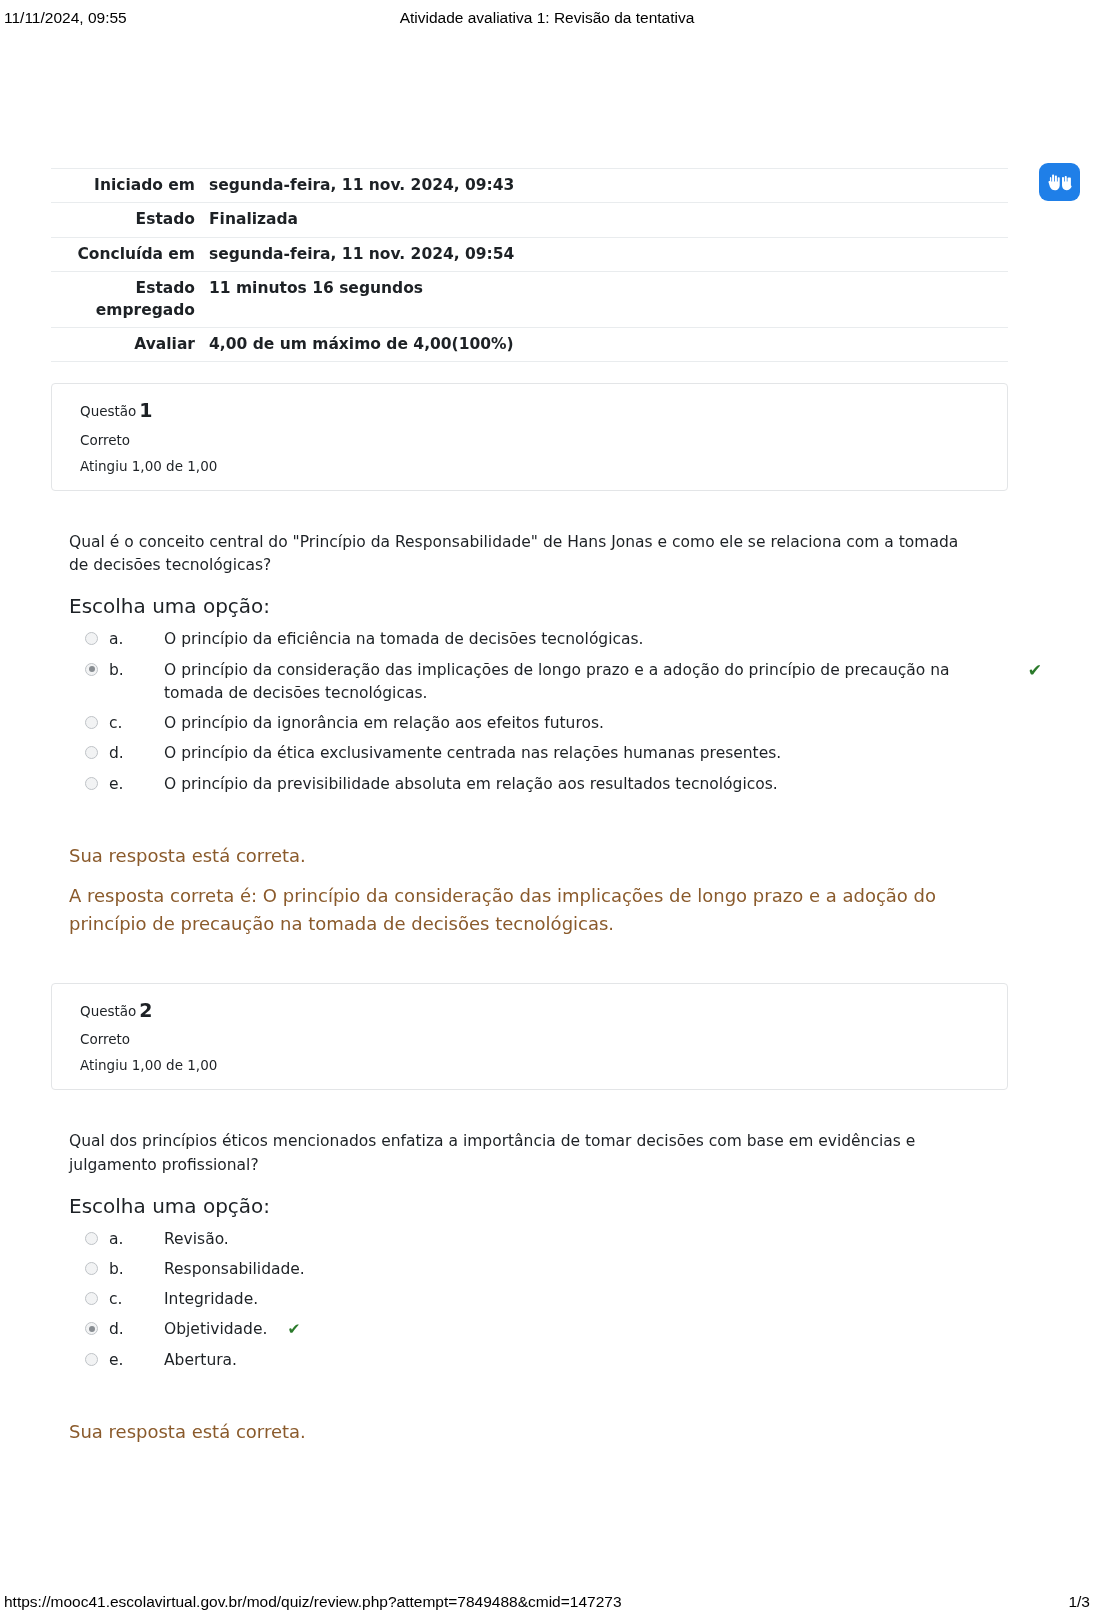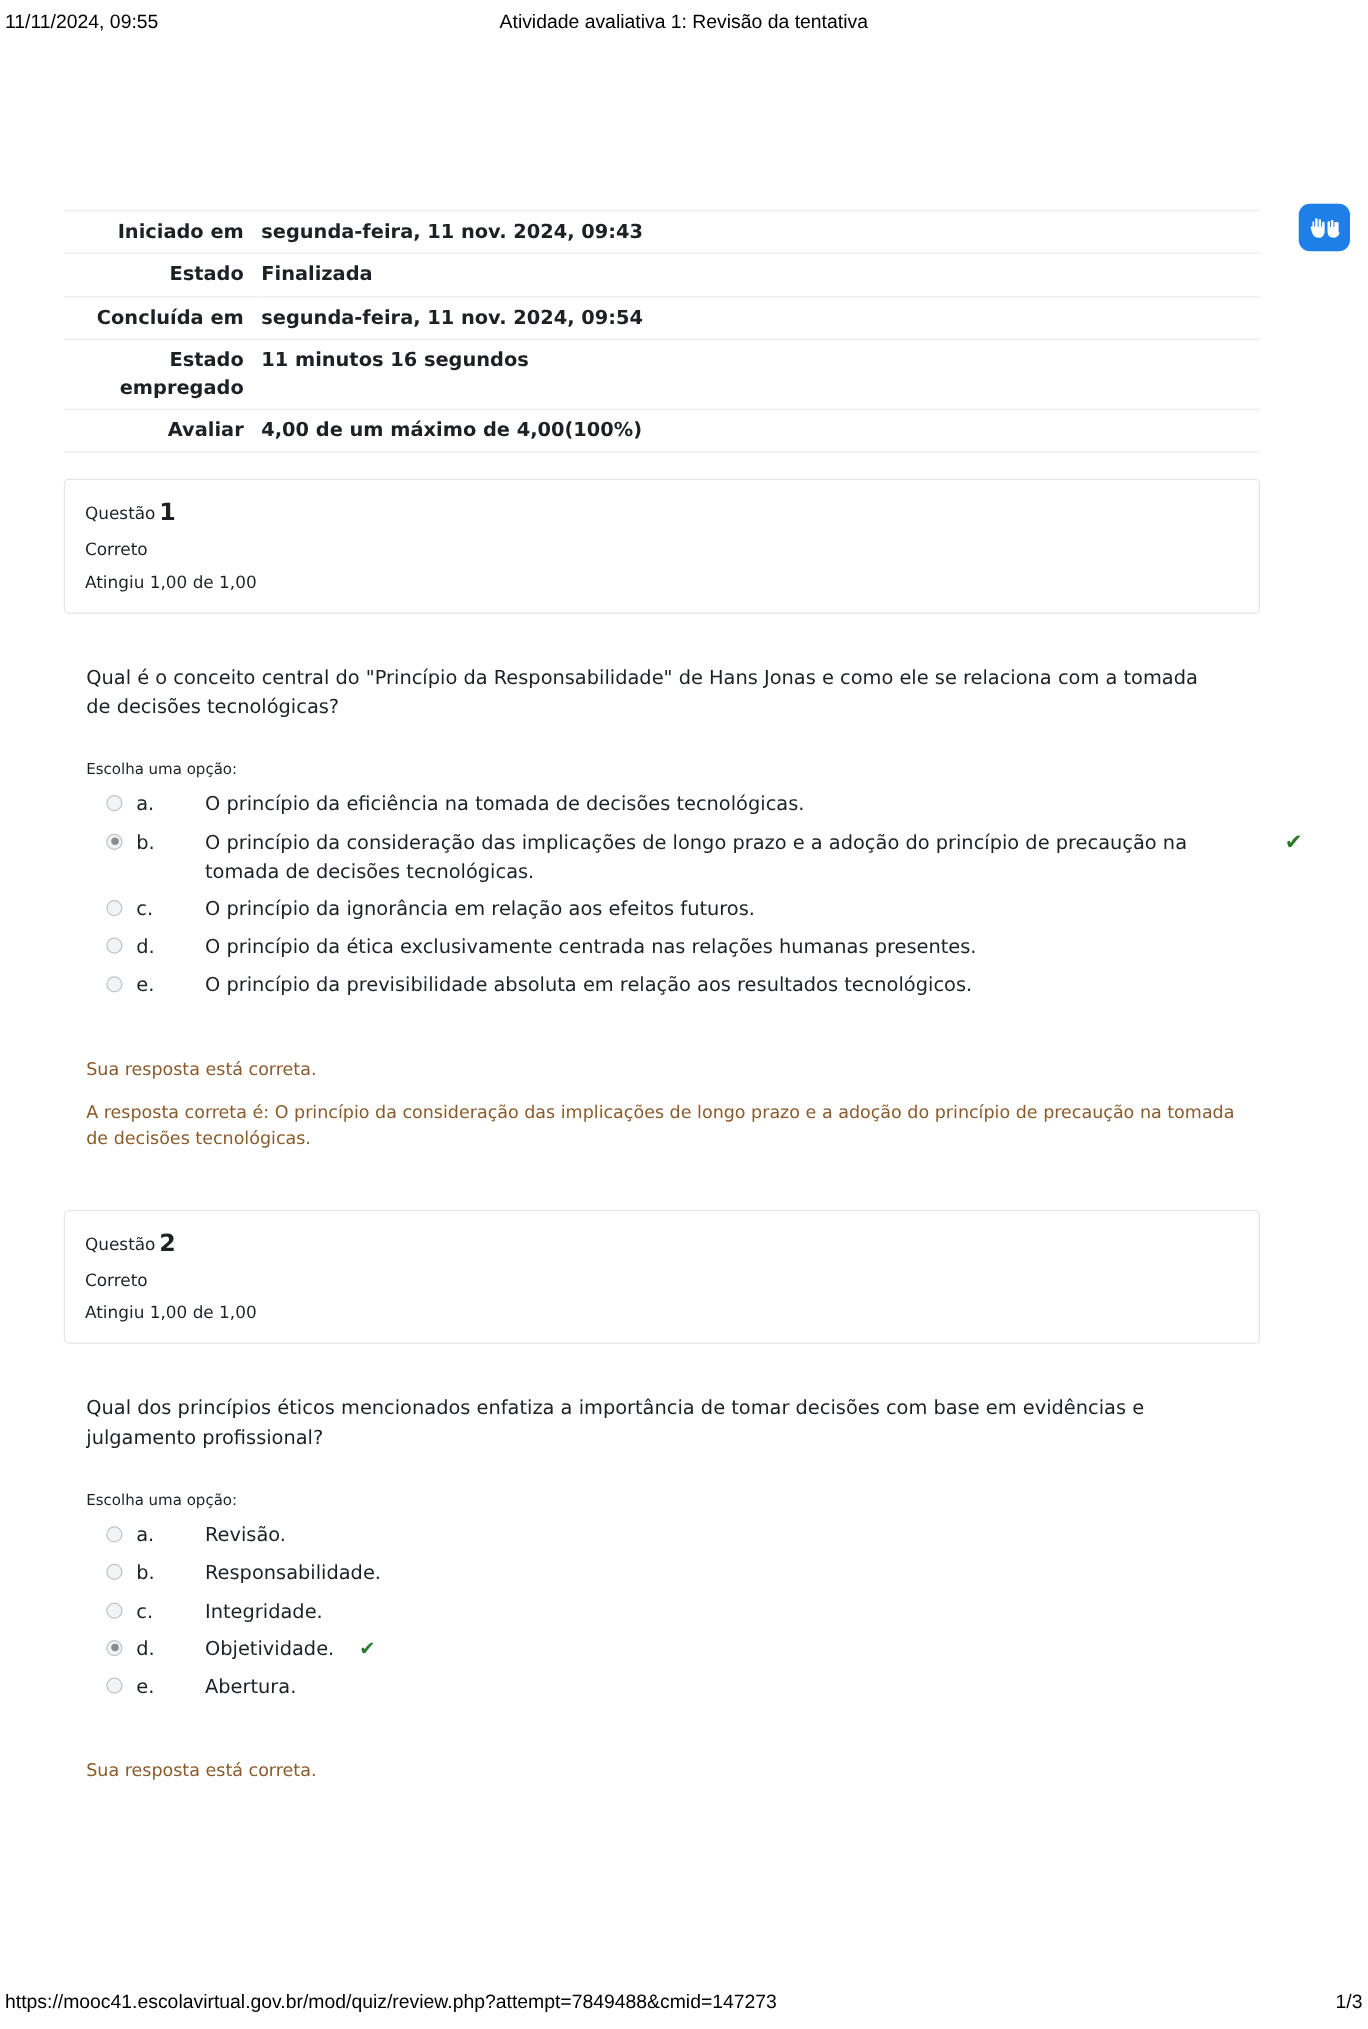--- a/index.html
+++ b/index.html
@@ -103,7 +103,7 @@
   .que .info {
     border: 1px solid #e3e5e7;
     border-radius: 4px;
-    padding: 13px 16px 14px 16px;
+    padding: 13px 16px 14px 28px;
     width: 100%;
   }
   .que .no {

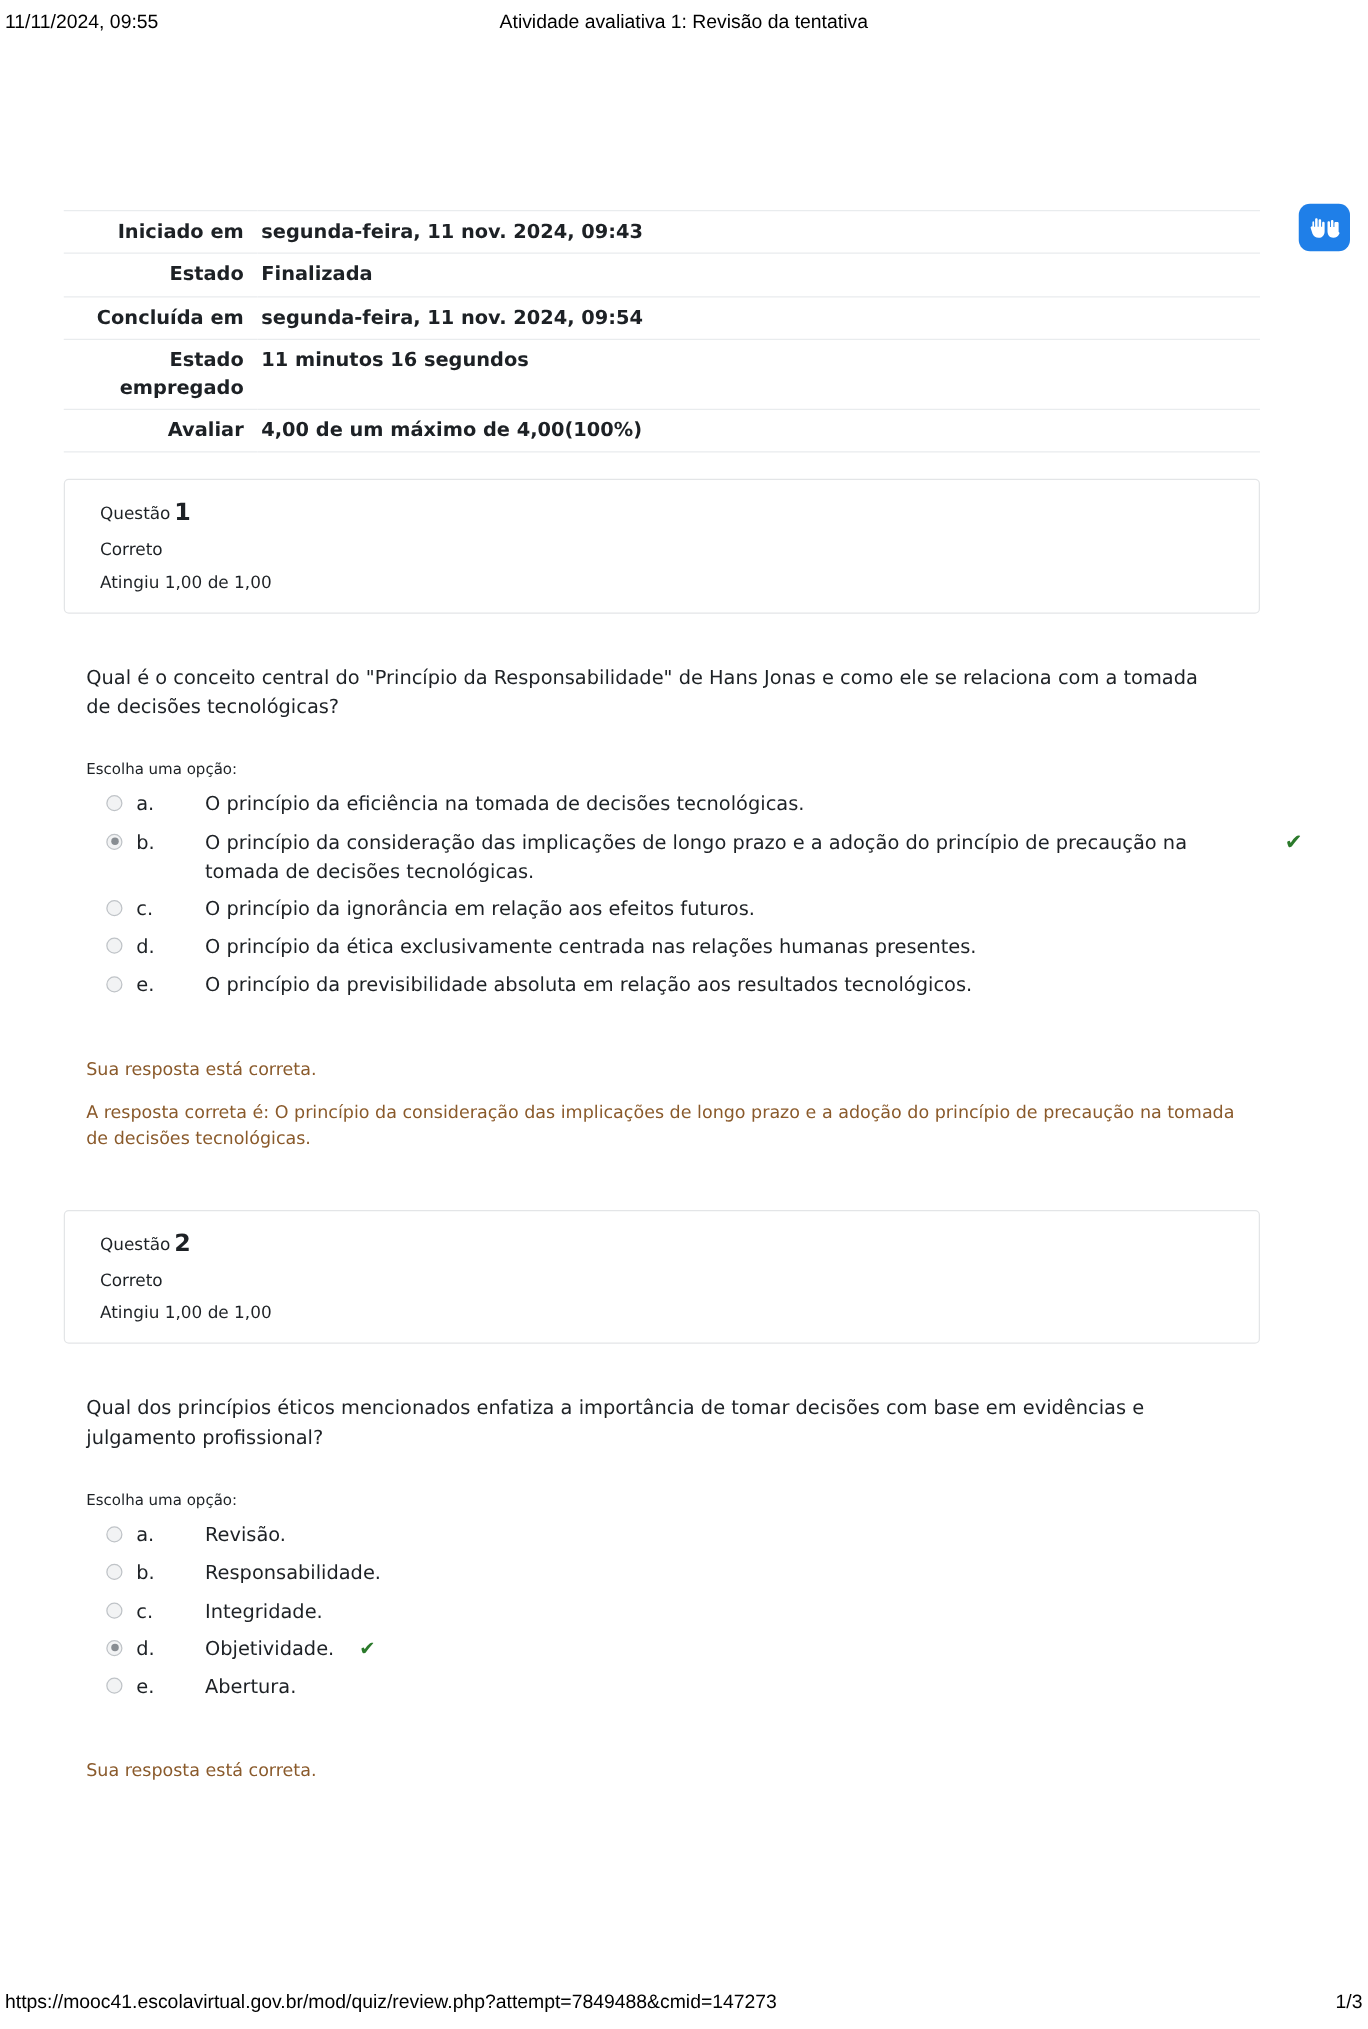--- a/index.html
+++ b/index.html
@@ -139,8 +139,8 @@
     max-width: 890px;
   }
   .prompt {
-    font-size: 12px;
-    margin-top: 30px;
+    font-size: 20px;
+    margin-top: 16px;
     color: #1d2125;
   }
 

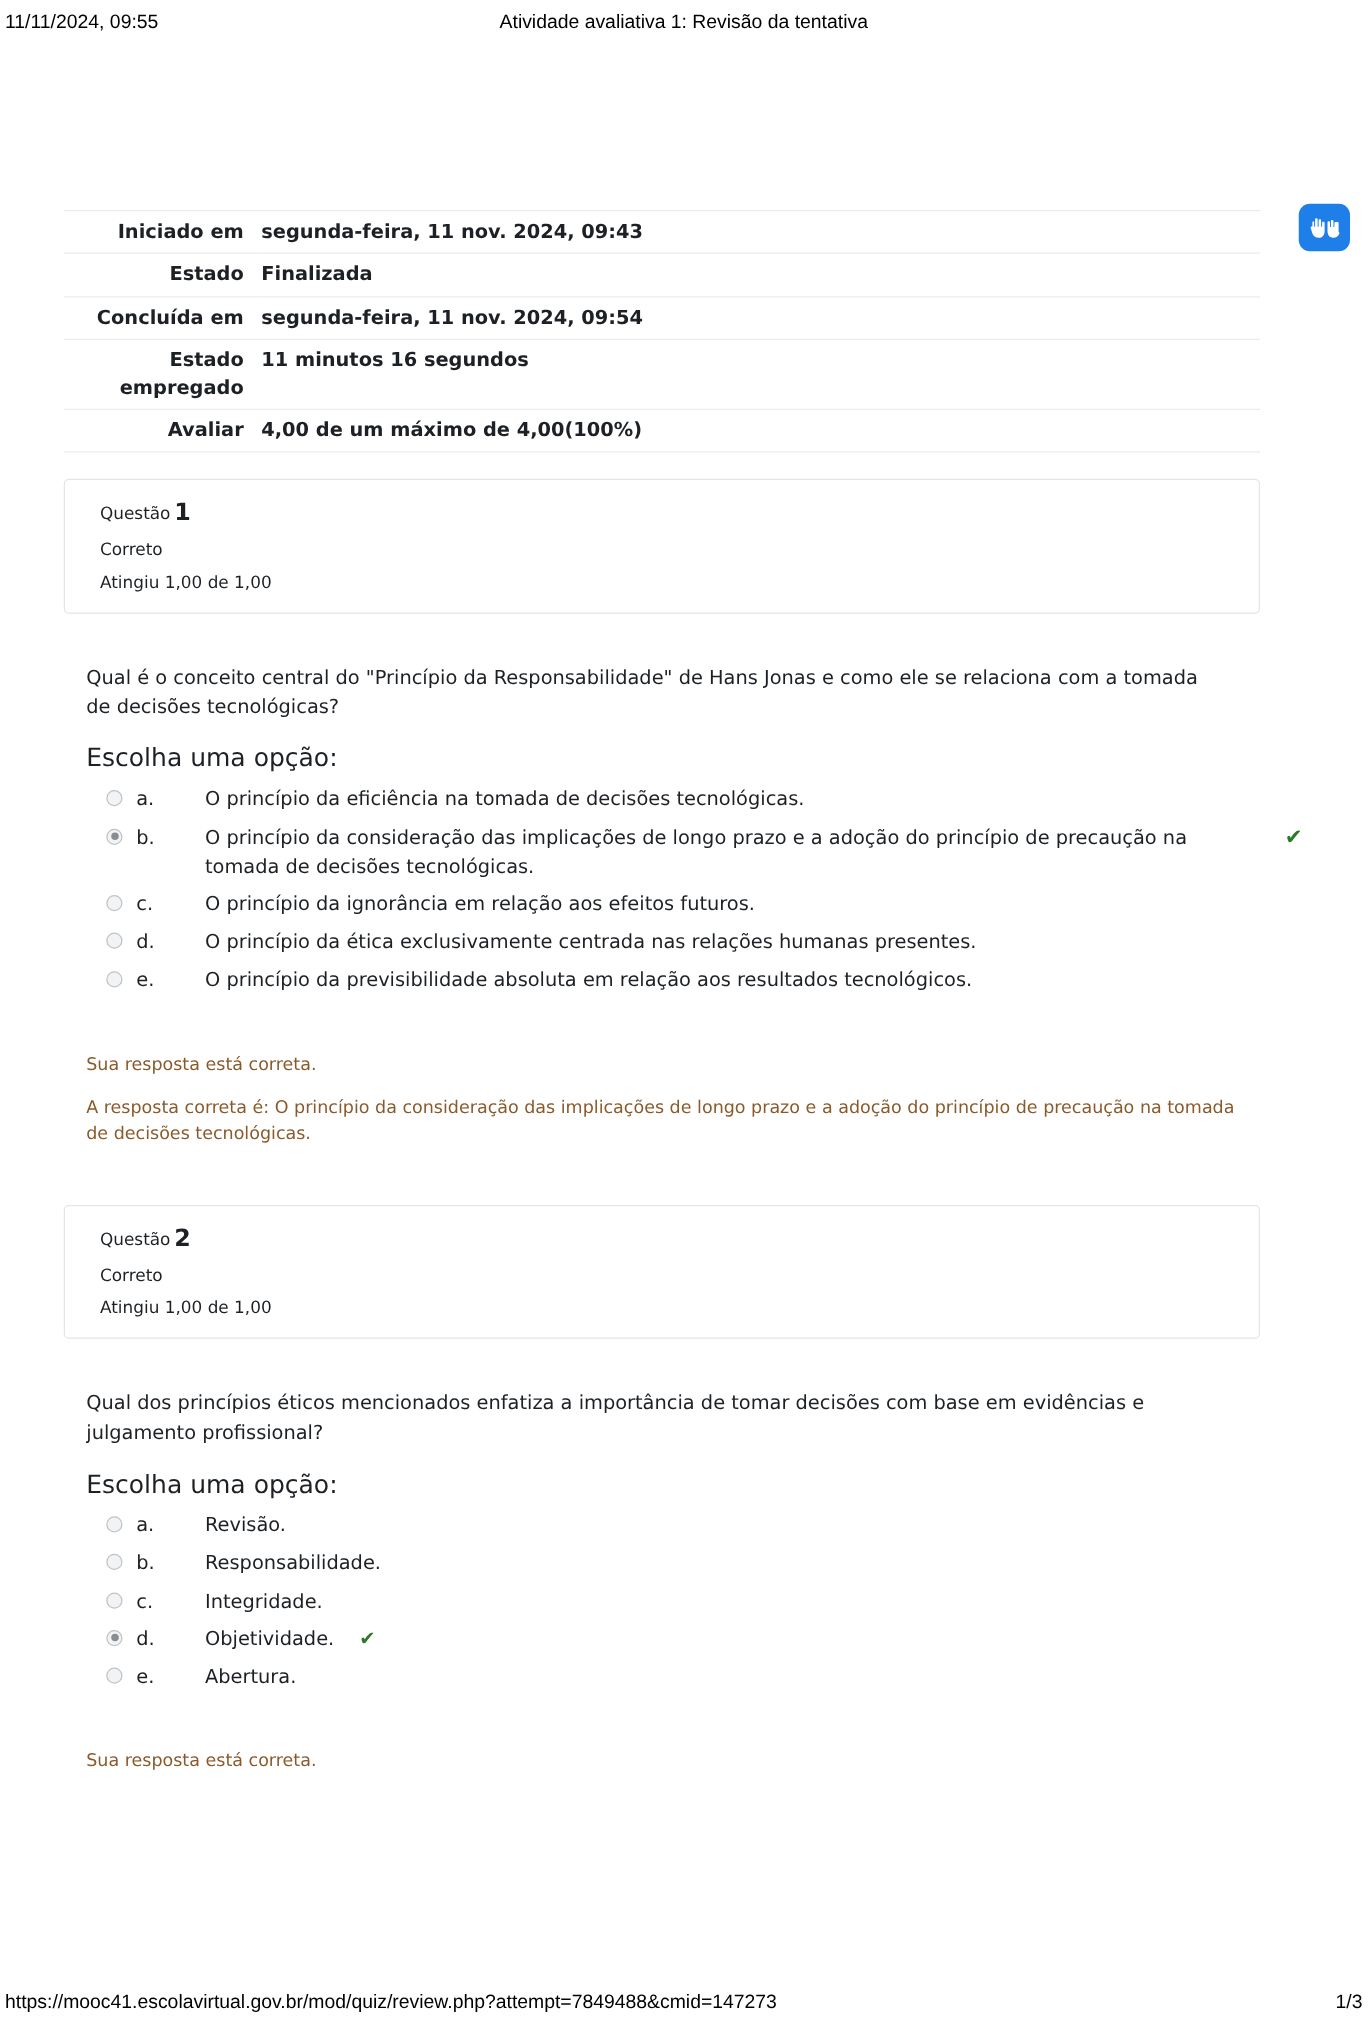--- a/index.html
+++ b/index.html
@@ -206,7 +206,7 @@
   .feedback {
     margin-top: 46px;
     color: #8a5a2b;
-    font-size: 14px;
+    font-size: 18px;
     line-height: 1.55;
     max-width: 935px;
   }

